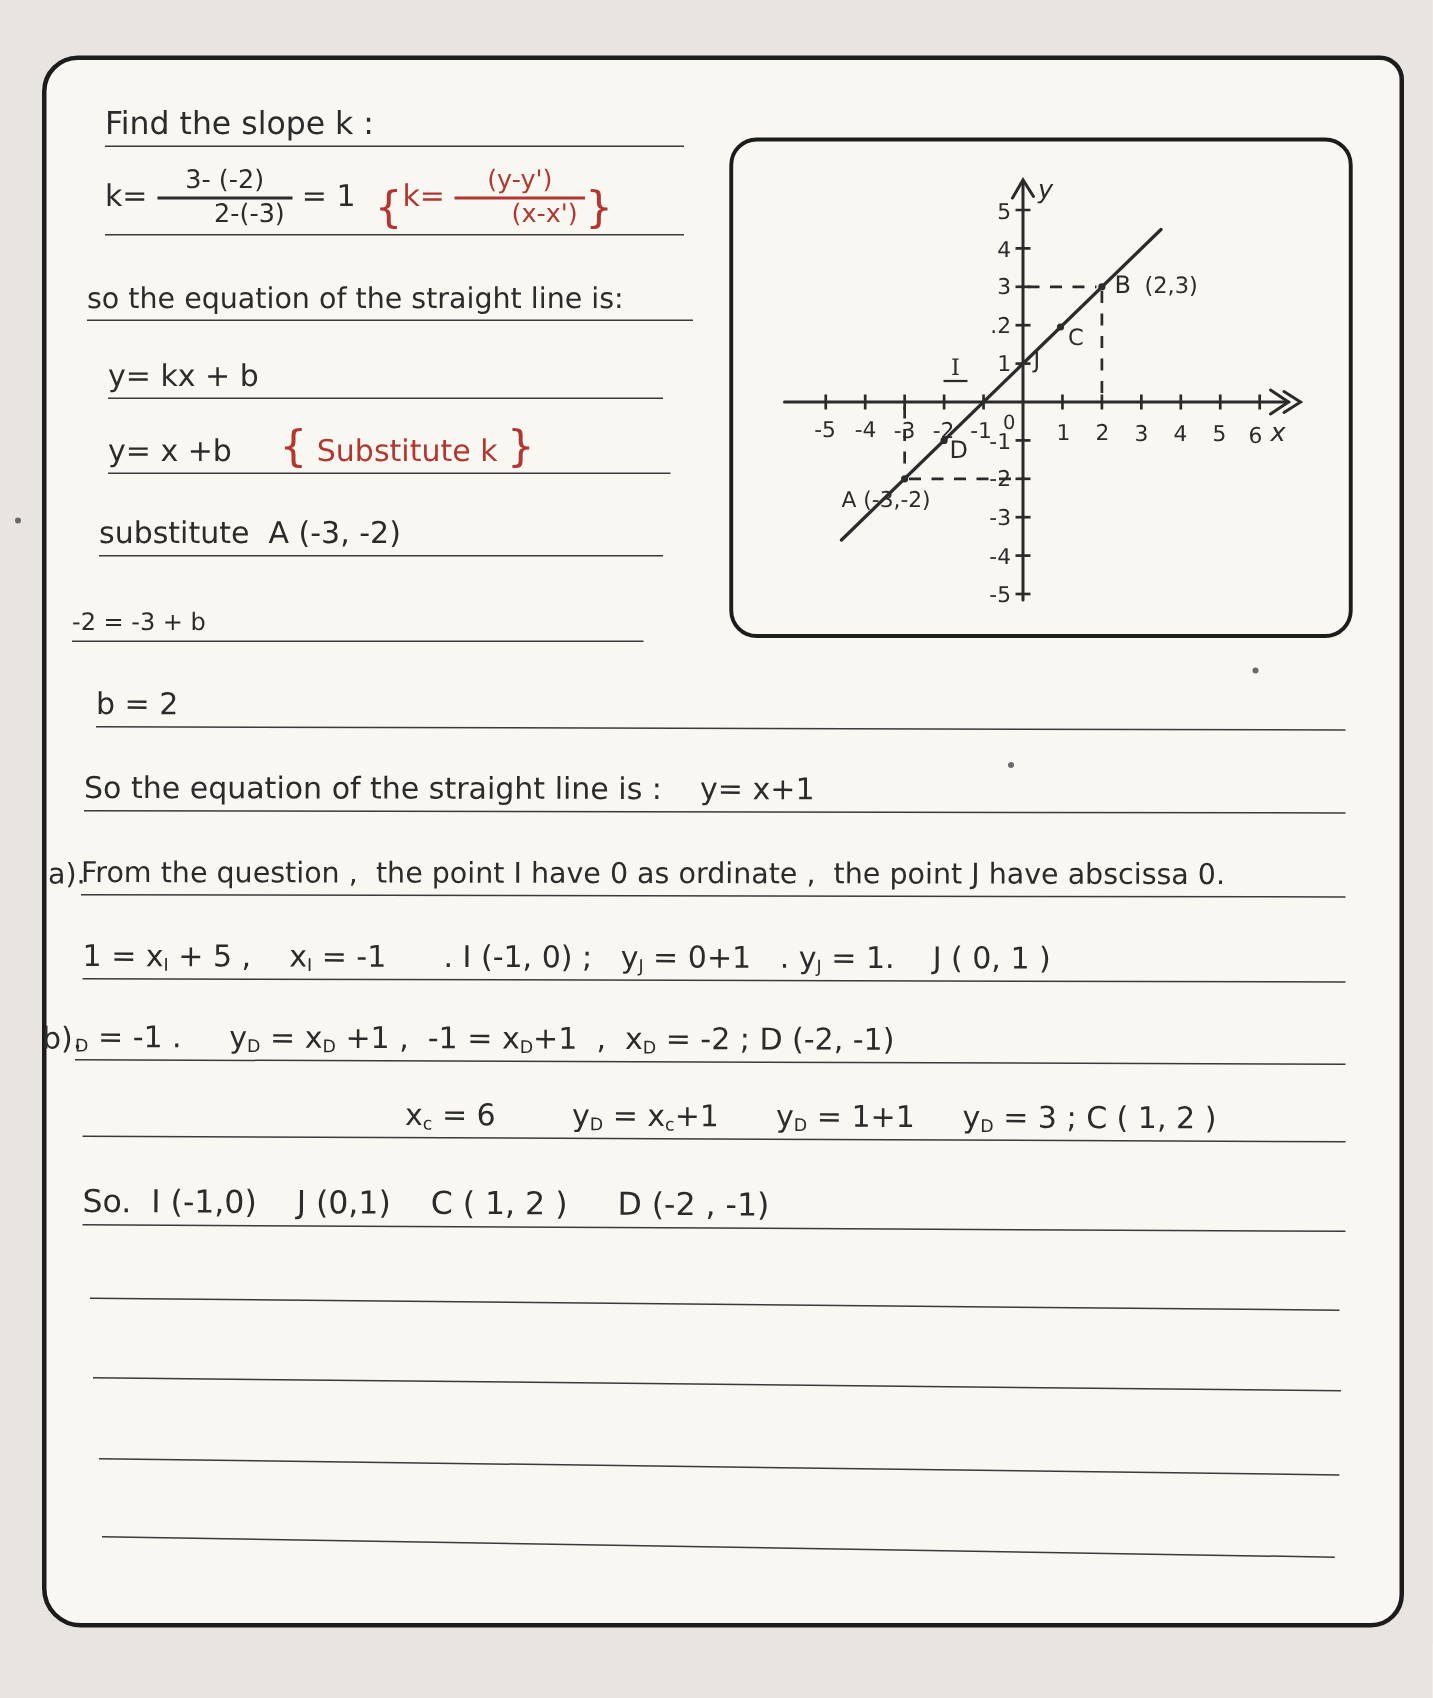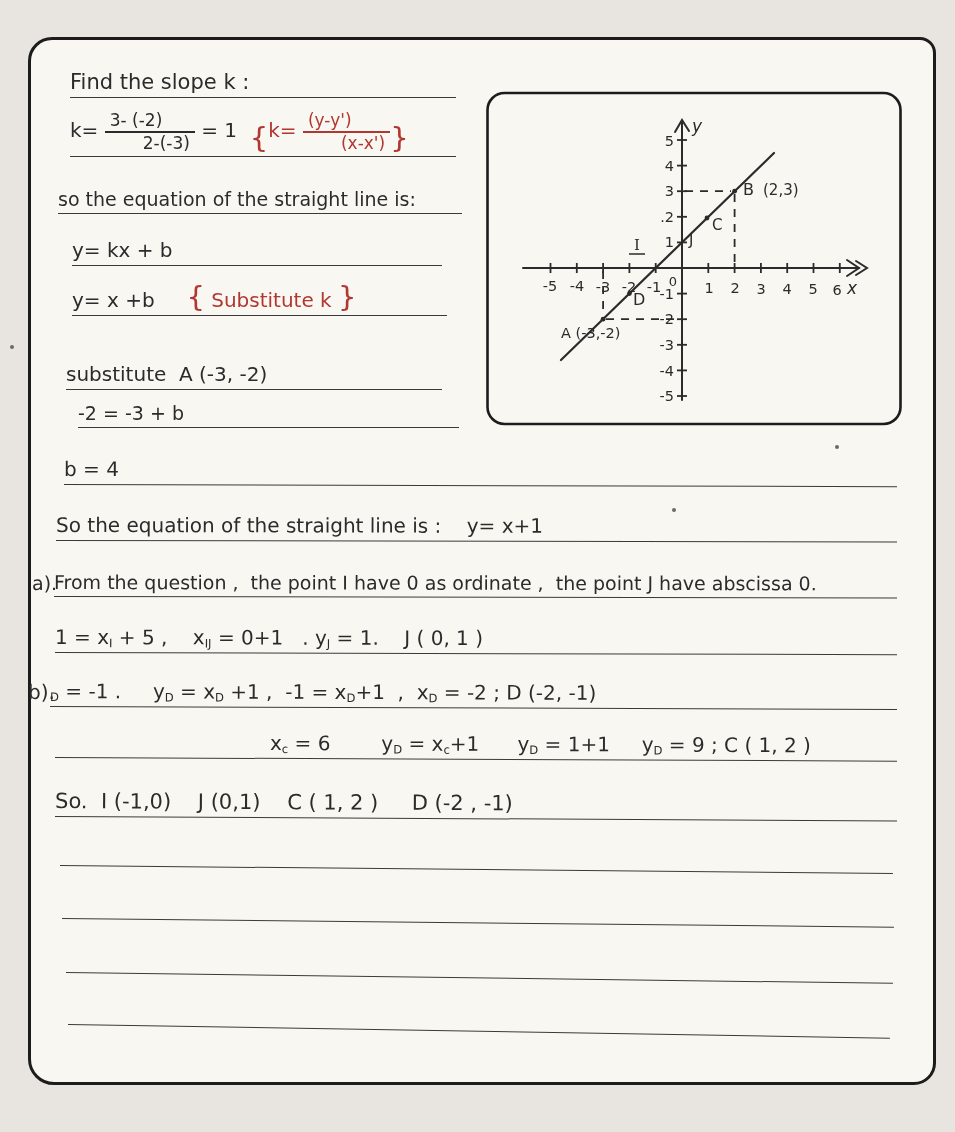--- a/index.html
+++ b/index.html
@@ -17,7 +17,7 @@
   .red{color:var(--red);}
   .brace{font-size:29px;line-height:.75;margin-bottom:3px;}
   .raise{margin-bottom:11px;}
-  .frac{display:flex;flex-direction:column;align-items:center;font-size:17px;}
+  .frac{display:flex;flex-direction:column;align-items:center;font-size:17px;text-align:center;}
   .frac .num{border-bottom:2px solid currentColor;padding:0 5px 1px;}
   .frac .den{padding:0 5px;margin-left:33px;}
   .rule{position:absolute;height:0;border-top:1.7px solid var(--rule);transform-origin:left center;}

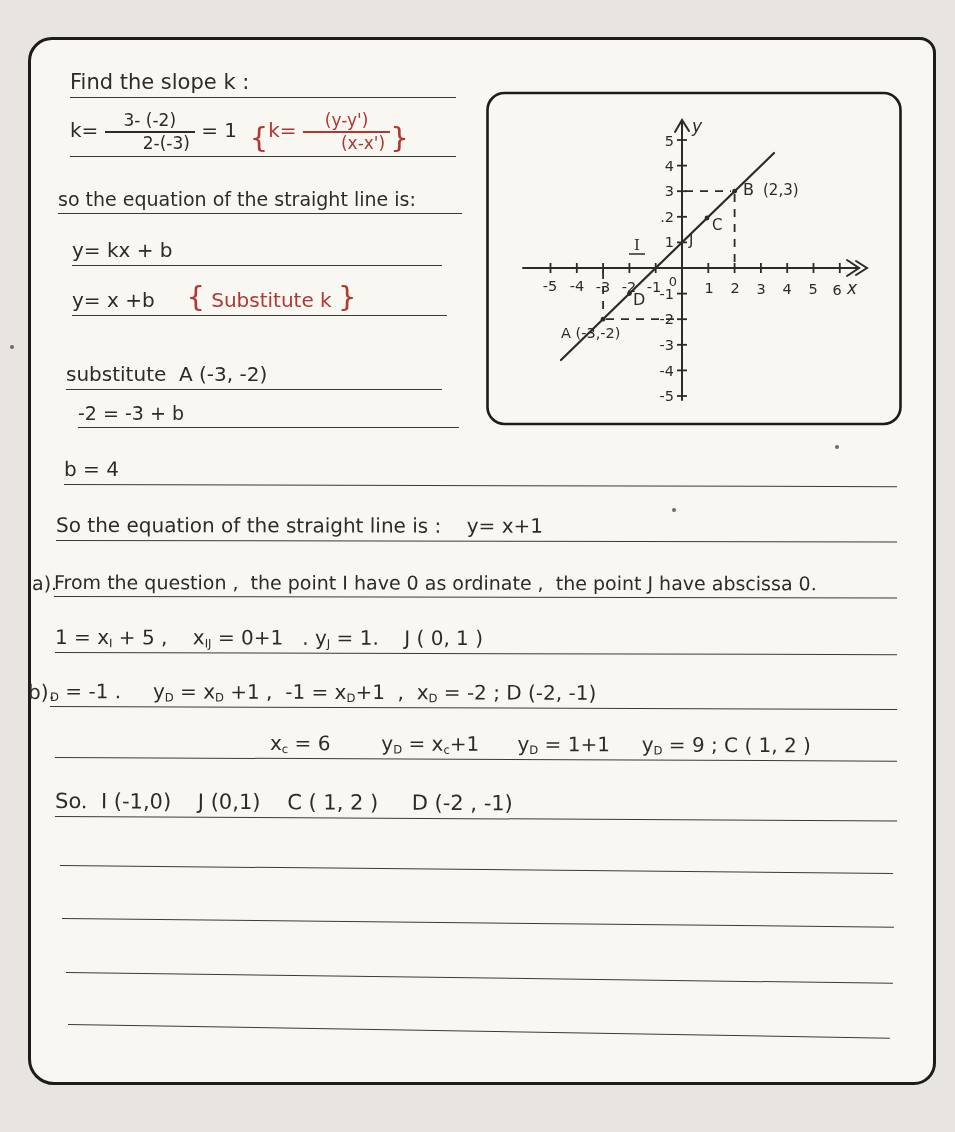--- a/index.html
+++ b/index.html
@@ -65,7 +65,7 @@
     <span class="red brace">}</span>
   </div>
 
-  <div class="hwline" style="top:347px;left:66px;width:376px;height:39px;font-size:20px;">
+  <div class="hwline" style="top:328px;left:66px;width:376px;height:39px;font-size:20px;">
     <span>substitute  A (-3, -2)</span>
   </div>
 

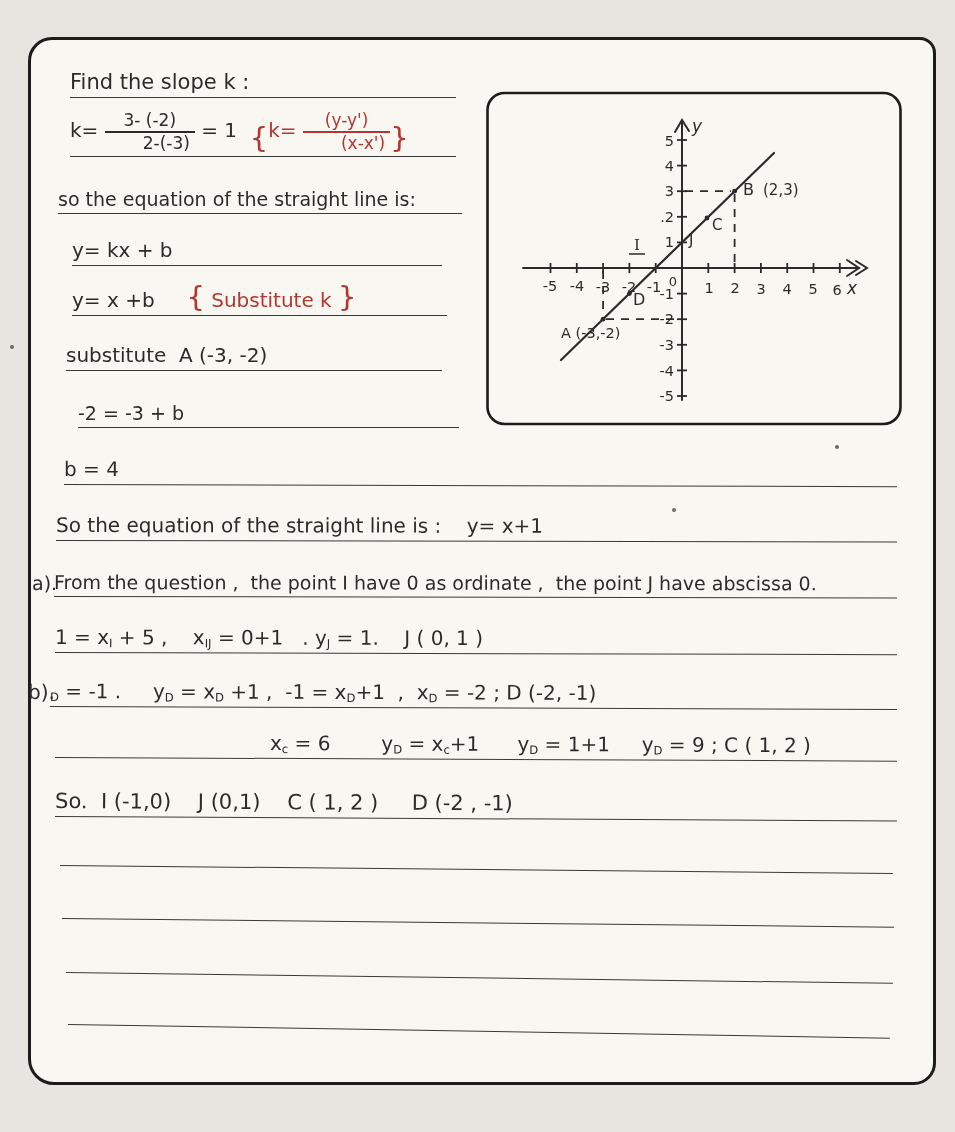--- a/index.html
+++ b/index.html
@@ -69,7 +69,7 @@
     <span>substitute  A (-3, -2)</span>
   </div>
 
-  <div class="hwline" style="top:386px;left:78px;width:381px;height:38px;font-size:19px;">
+  <div class="hwline" style="top:386px;left:48px;width:381px;height:38px;font-size:16px;">
     <span>-2 = -3 + b</span>
   </div>
 

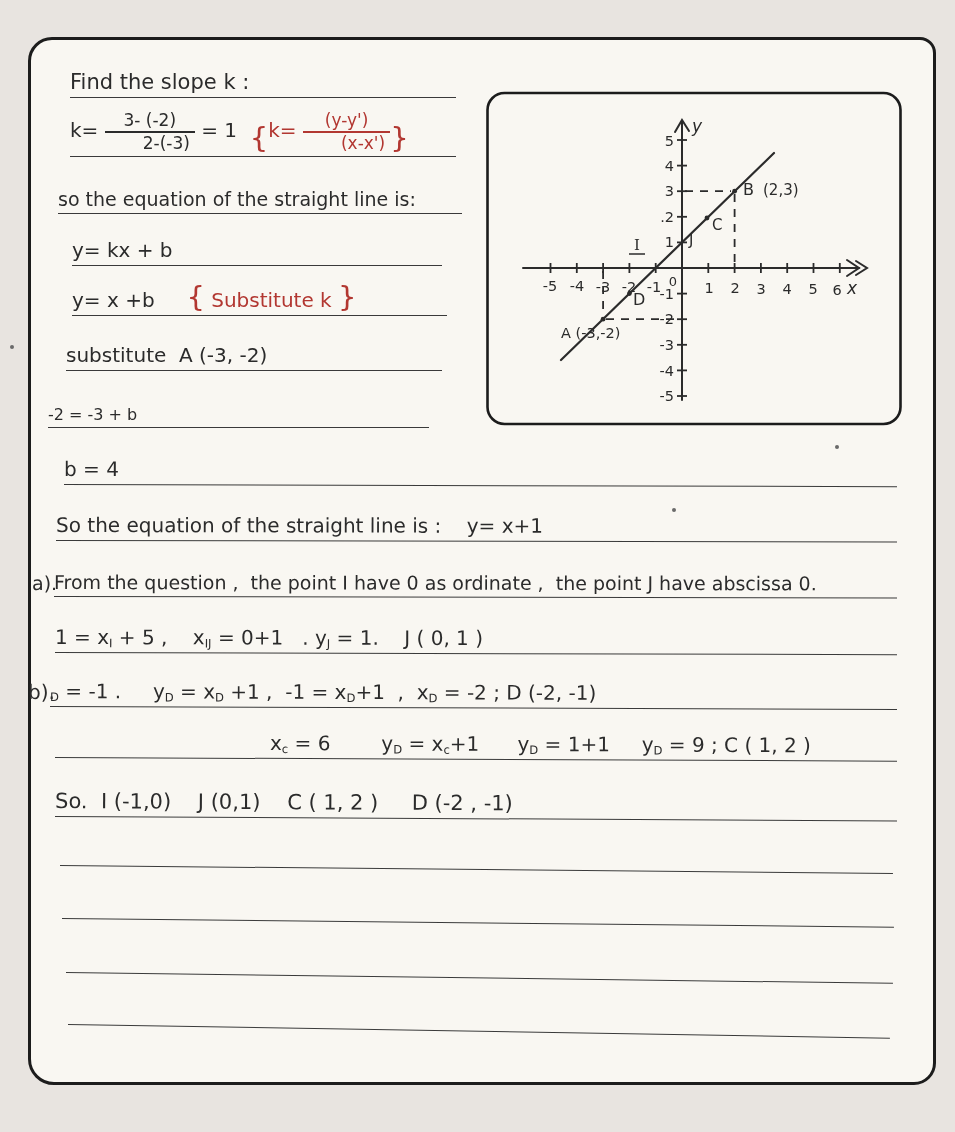--- a/index.html
+++ b/index.html
@@ -74,7 +74,7 @@
   </div>
 
   <div class="hwline" style="top:443px;left:64px;width:833px;height:38px;font-size:20px;transform:rotate(.15deg);">
-    <span>b = 4</span>
+    <span>b = 2</span>
   </div>
 
   <div class="hwline" style="top:498px;left:56px;width:841px;height:39px;font-size:20px;transform:rotate(.1deg);">

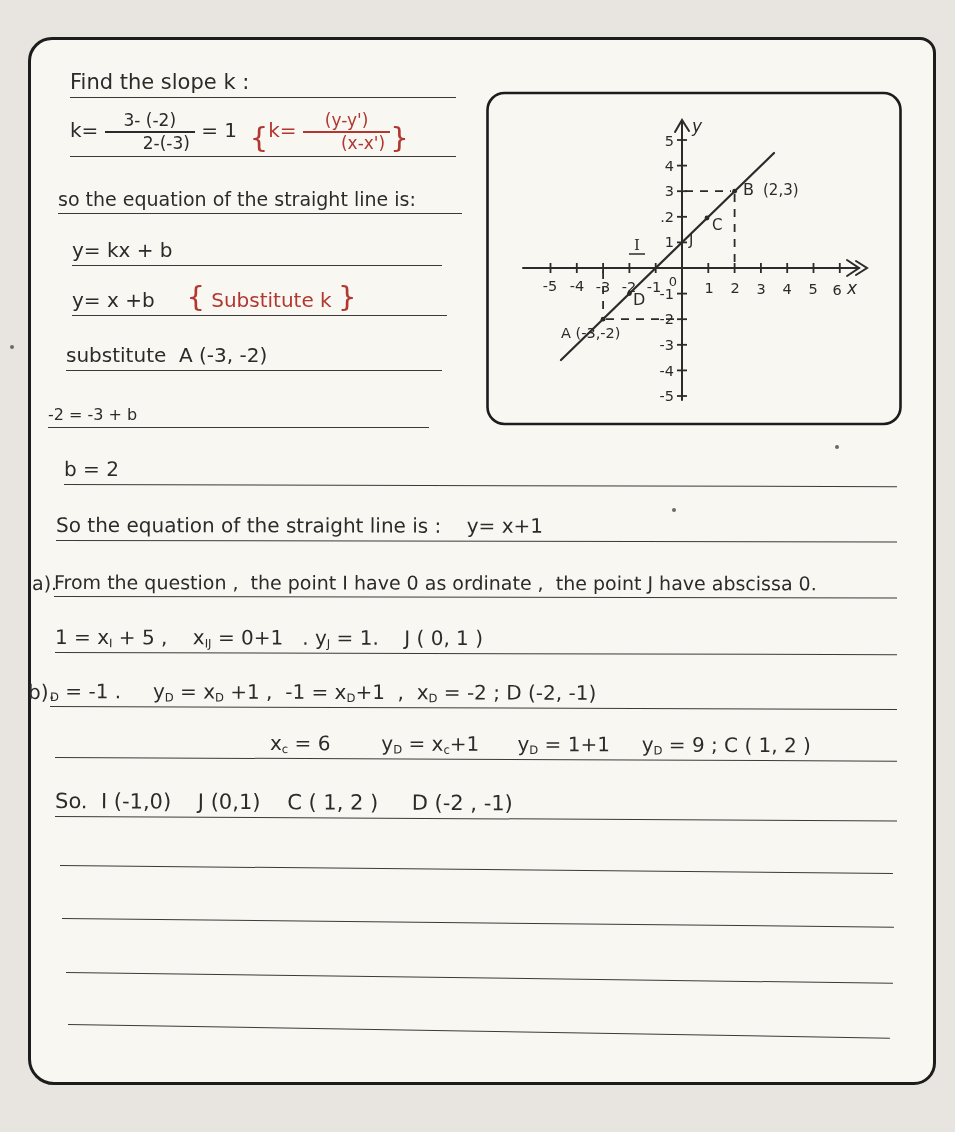--- a/index.html
+++ b/index.html
@@ -86,7 +86,7 @@
   <span>From the question ,  the point I have 0 as ordinate ,  the point J have abscissa 0.</span></div>
 
   <div class="hwline" style="top:610px;left:55px;width:842px;height:39px;font-size:20px;transform:rotate(.15deg);">
-  <span>1 = x</span><span class="sub">I</span><span> + 5 ,    x</span><span class="sub">I</span><span class="sub">J</span><span> = 0+1   . y</span><span class="sub">J</span><span> = 1.    J ( 0, 1 )</span></div>
+  <span>1 = x</span><span class="sub">I</span><span> + 5 ,    x</span><span class="sub">I</span><span> = -1      . I (-1, 0) ;   y</span><span class="sub">J</span><span> = 0+1   . y</span><span class="sub">J</span><span> = 1.    J ( 0, 1 )</span></div>
 
   <div class="hwline" style="top:664px;left:50px;width:847px;height:39px;font-size:20px;transform:rotate(.2deg);">
     <span class="marker">b).</span>

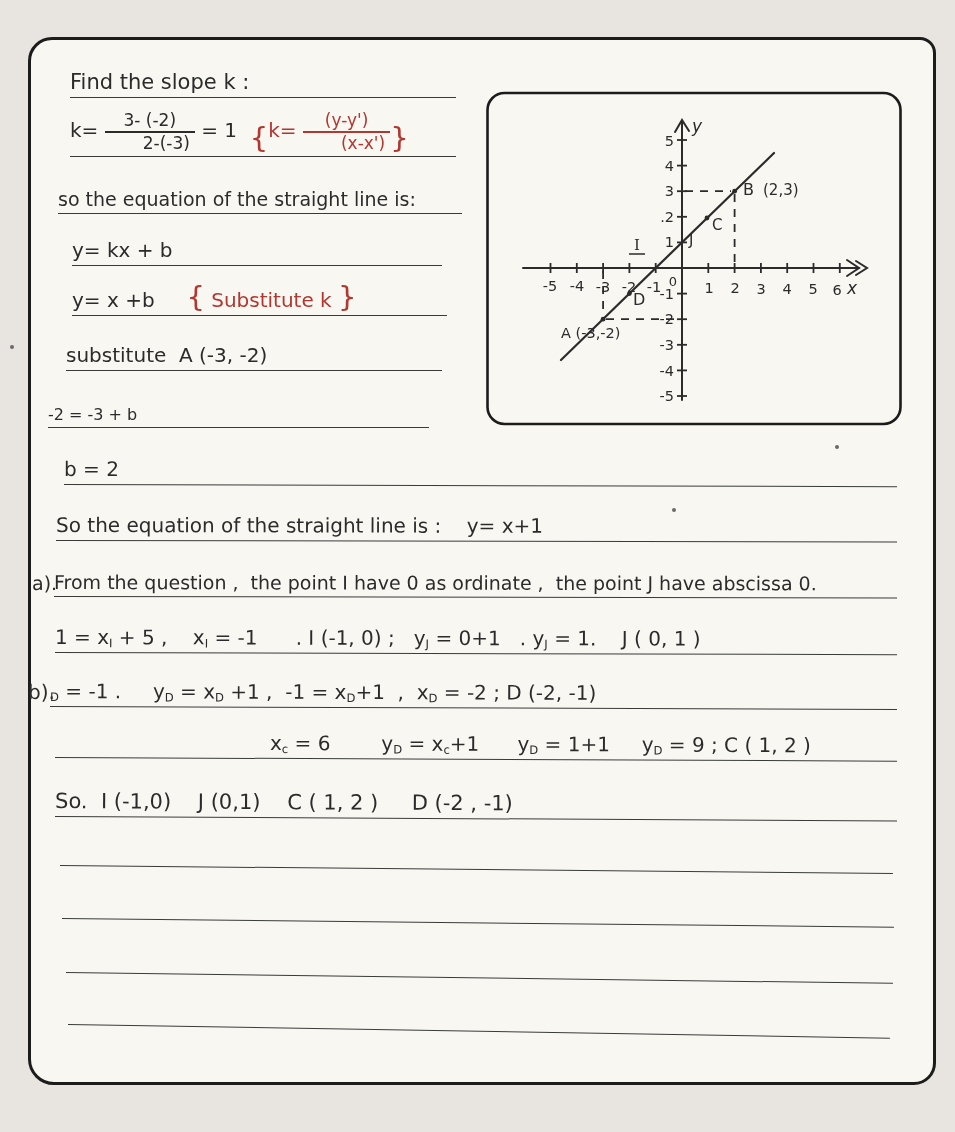--- a/index.html
+++ b/index.html
@@ -93,7 +93,7 @@
   <span class="sub">D</span><span> = -1 .     y</span><span class="sub">D</span><span> = x</span><span class="sub">D</span><span> +1 ,  -1 = x</span><span class="sub">D</span><span>+1  ,  x</span><span class="sub">D</span><span> = -2 ; D (-2, -1)</span></div>
 
   <div class="hwline" style="top:719px;left:55px;width:842px;height:39px;font-size:20px;padding-left:215px;box-sizing:border-box;transform:rotate(.25deg);">
-  <span>x</span><span class="sub">c</span><span> = 6        y</span><span class="sub">D</span><span> = x</span><span class="sub">c</span><span>+1      y</span><span class="sub">D</span><span> = 1+1     y</span><span class="sub">D</span><span> = 9 ; C ( 1, 2 )</span></div>
+  <span>x</span><span class="sub">c</span><span> = 6        y</span><span class="sub">D</span><span> = x</span><span class="sub">c</span><span>+1      y</span><span class="sub">D</span><span> = 1+1     y</span><span class="sub">D</span><span> = 3 ; C ( 1, 2 )</span></div>
 
   <div class="hwline" style="top:773px;left:55px;width:842px;height:40px;font-size:21px;transform:rotate(.3deg);">
     <span>So.  I (-1,0)    J (0,1)    C ( 1, 2 )     D (-2 , -1)</span>

